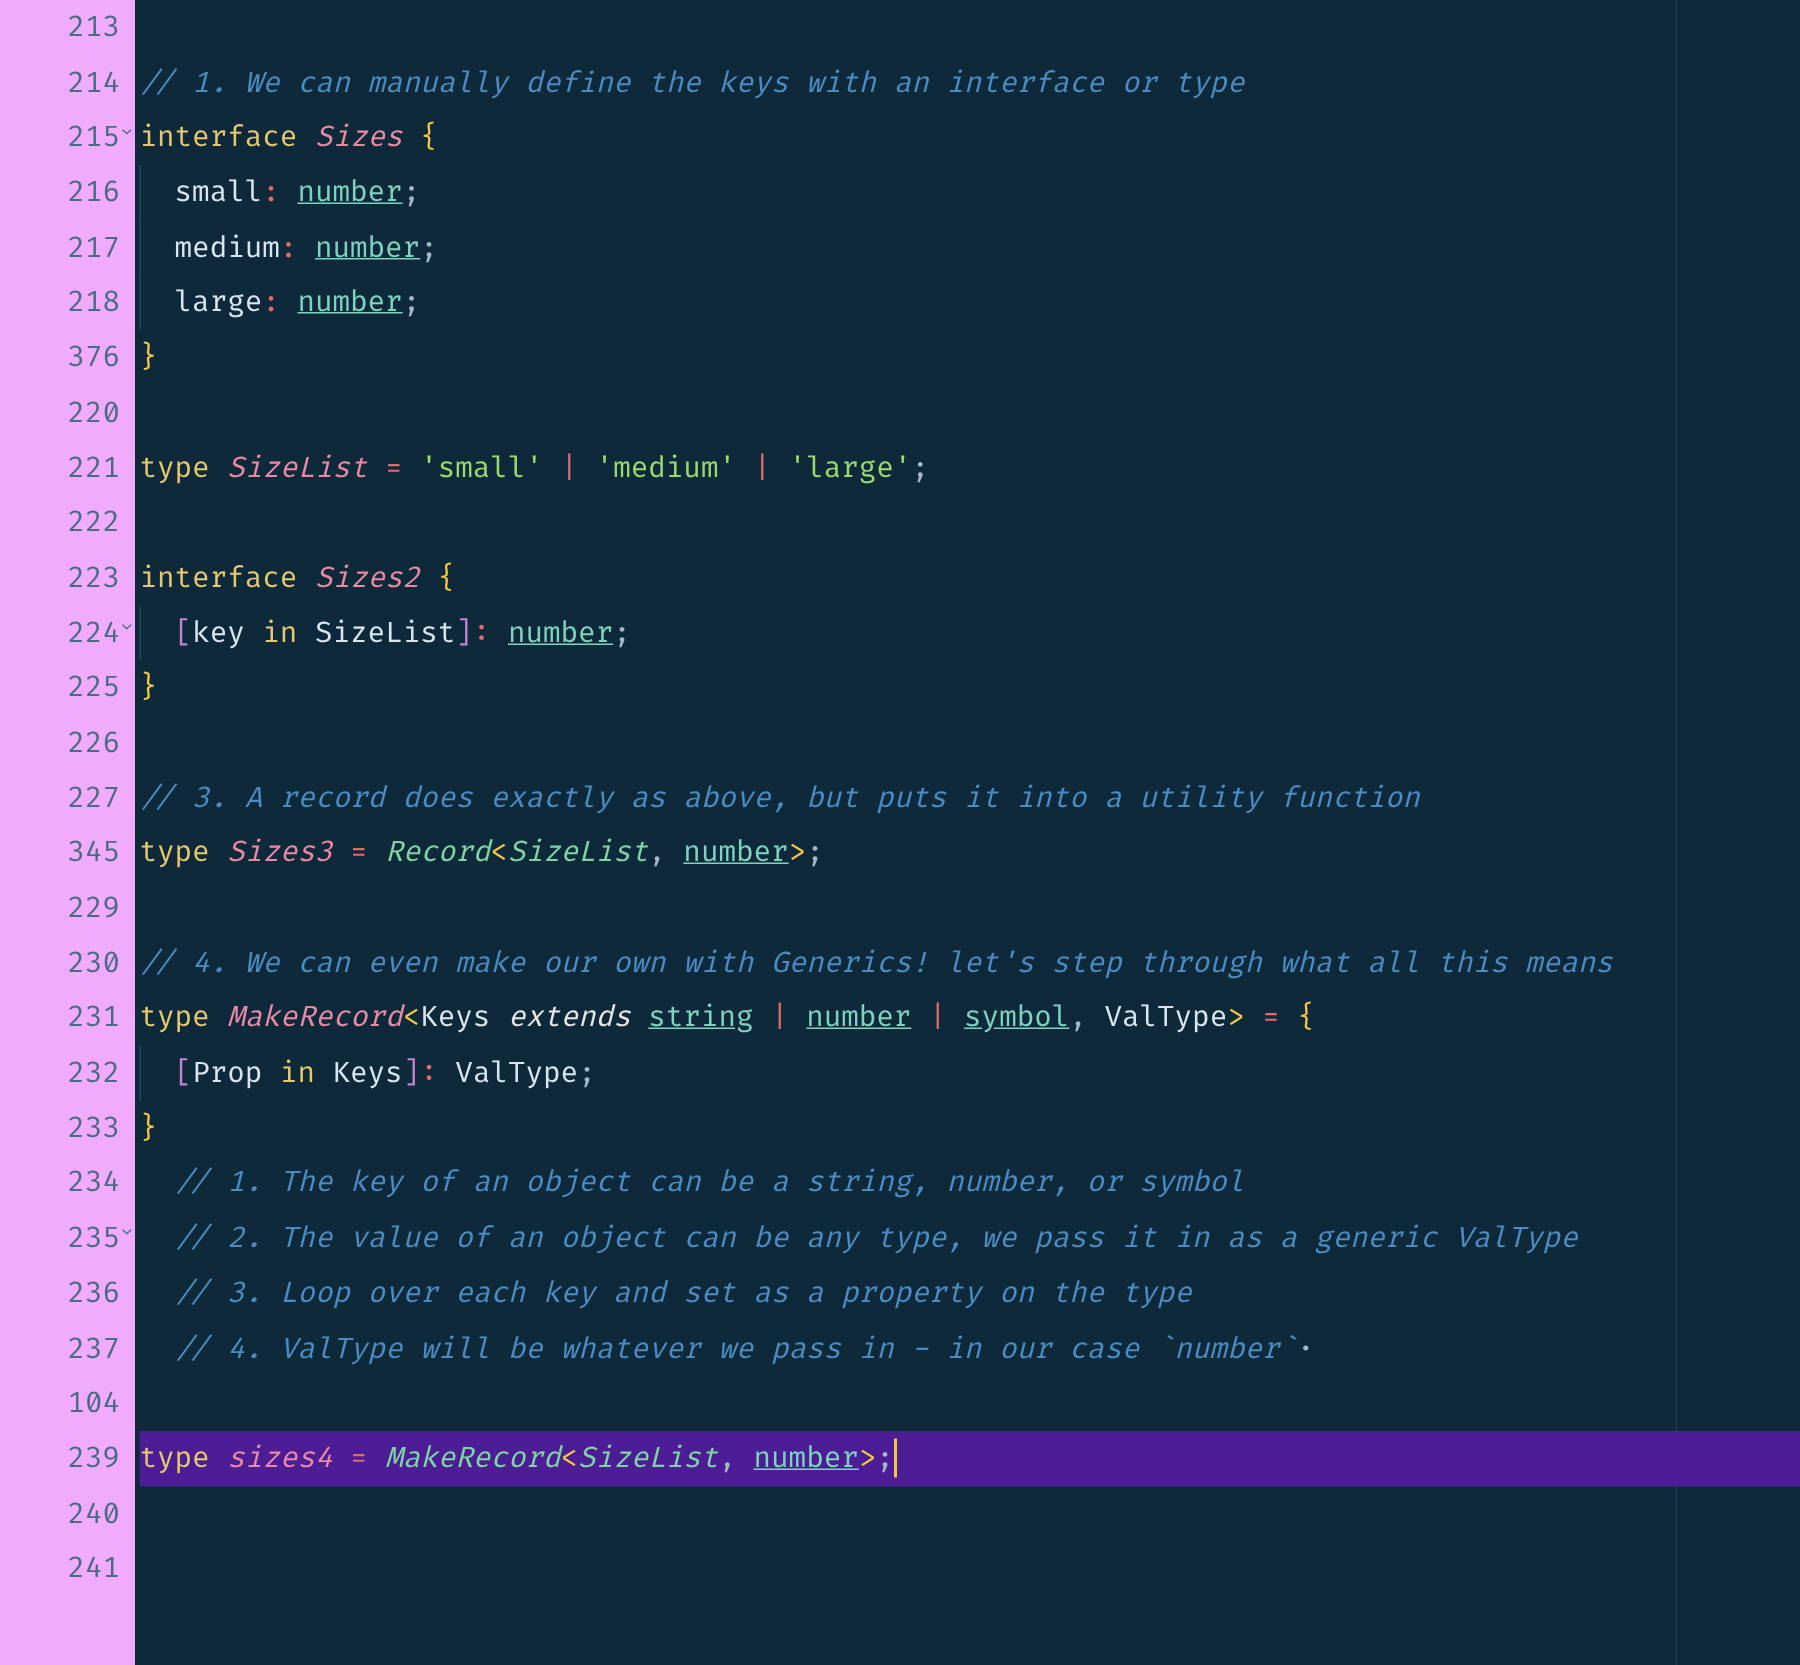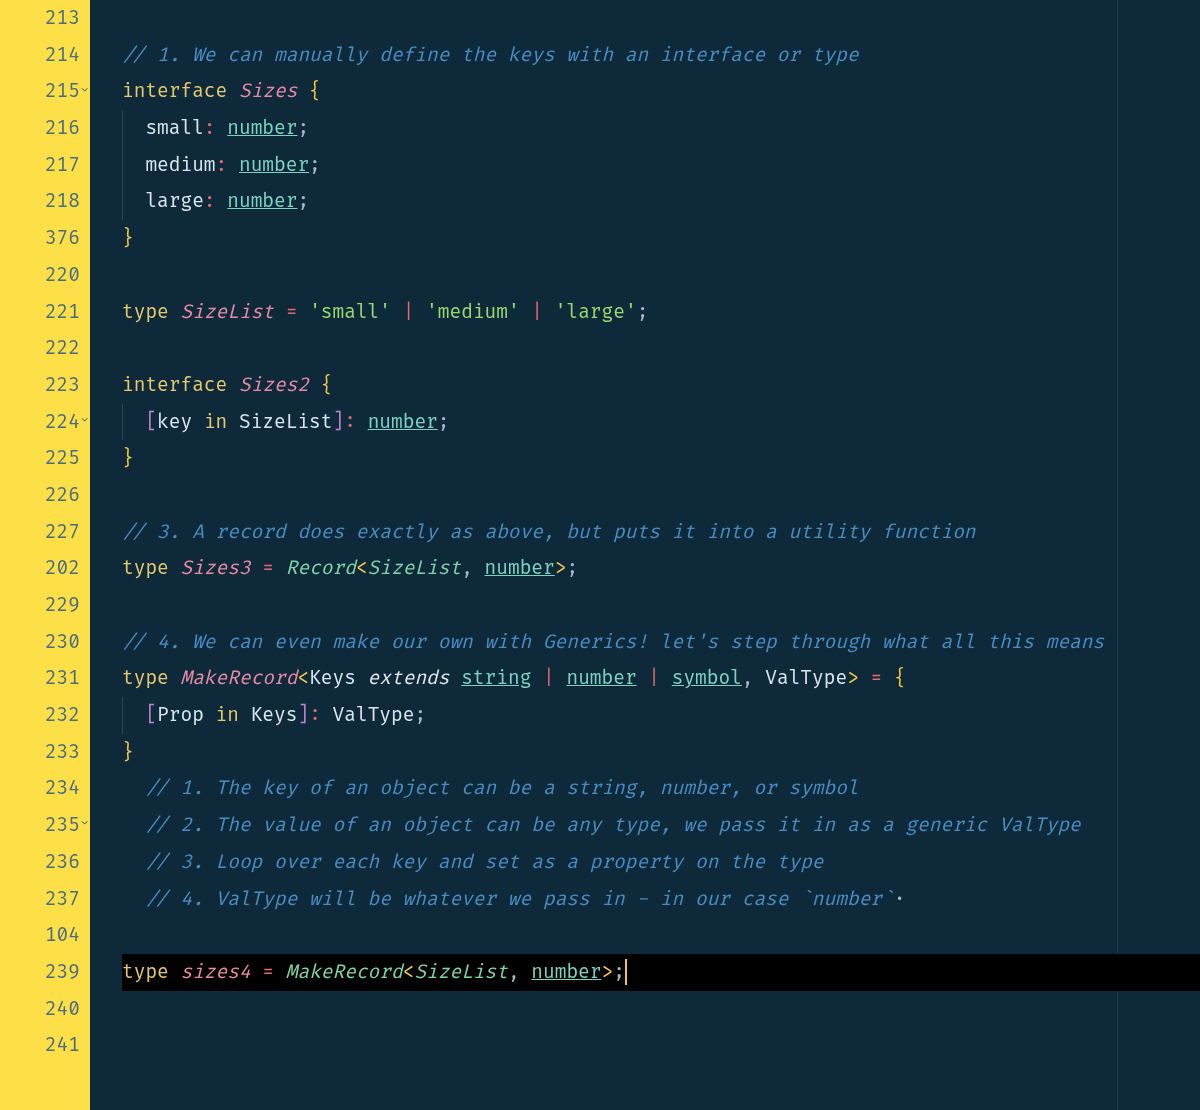--- a/index.html
+++ b/index.html
@@ -19,7 +19,7 @@
   }
   .gutter {
     width: 90px;
-    background: #fde047;
+    background: #f0abfc;
     color: #4a6b82;
     text-align: right;
     padding-right: 10px;

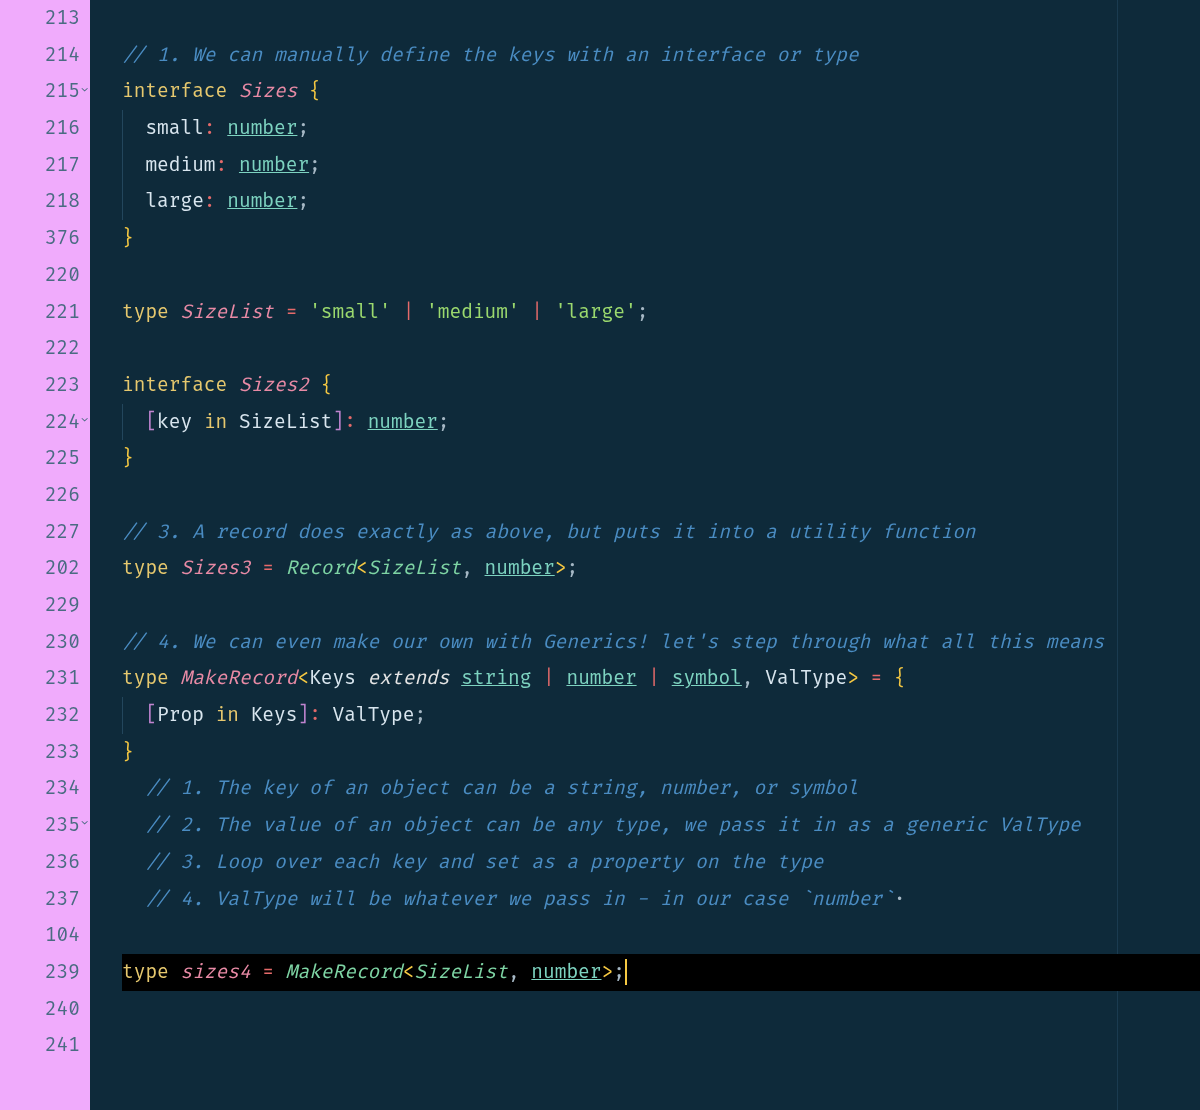--- a/index.html
+++ b/index.html
@@ -48,7 +48,6 @@
     white-space: pre;
     position: relative;
     padding-left: 0px;
-    margin-left: 29px;
   }
   .line.highlighted {
     background: #000000;

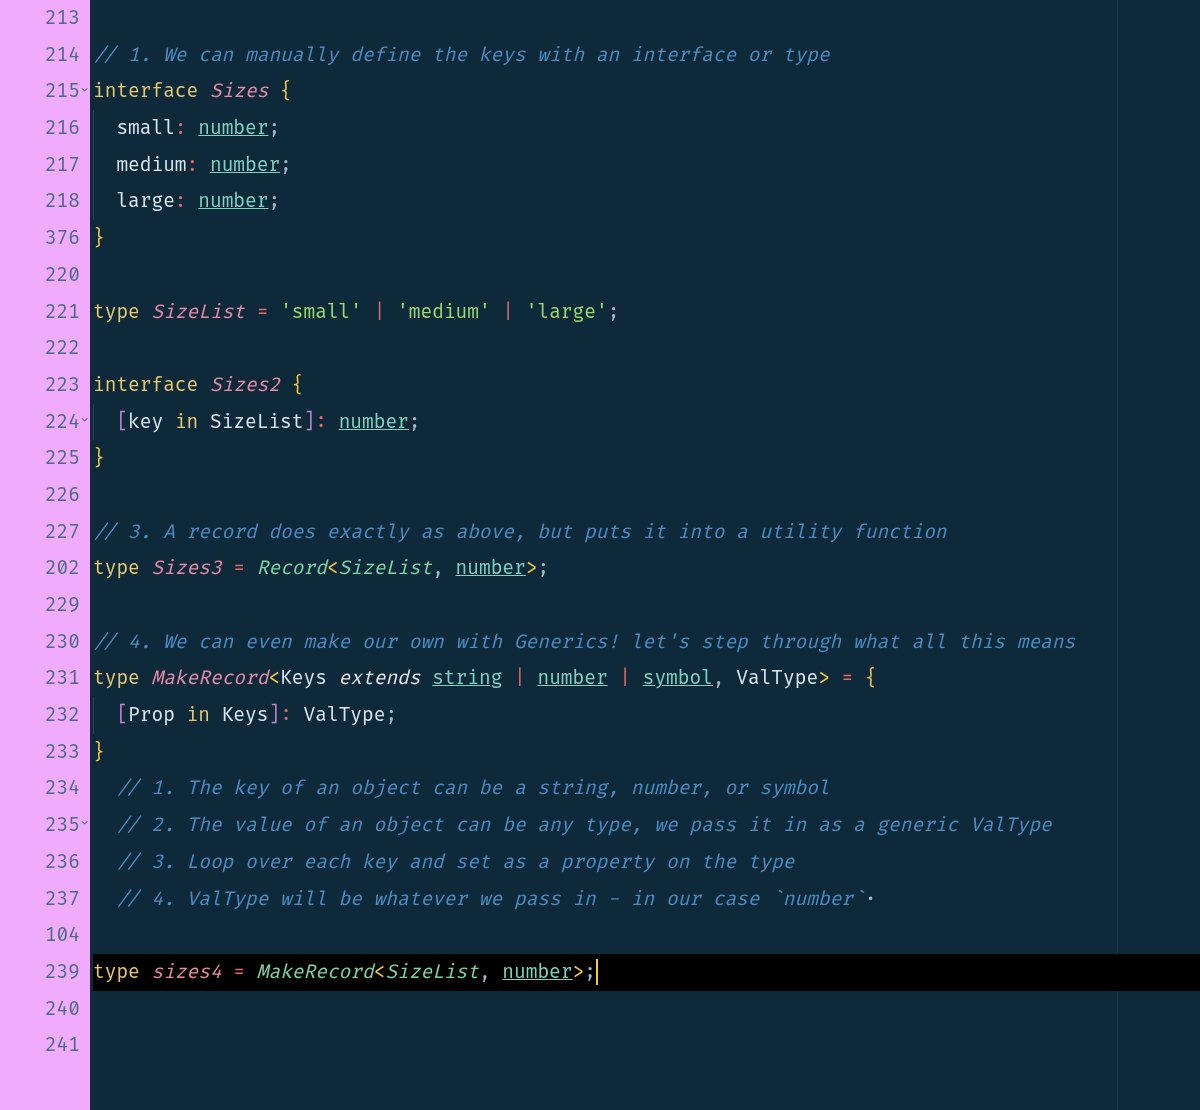--- a/index.html
+++ b/index.html
@@ -115,7 +115,7 @@
       <div class="gutter-line">225</div>
       <div class="gutter-line">226</div>
       <div class="gutter-line">227</div>
-      <div class="gutter-line">202</div>
+      <div class="gutter-line">345</div>
       <div class="gutter-line">229</div>
       <div class="gutter-line">230</div>
       <div class="gutter-line">231</div>

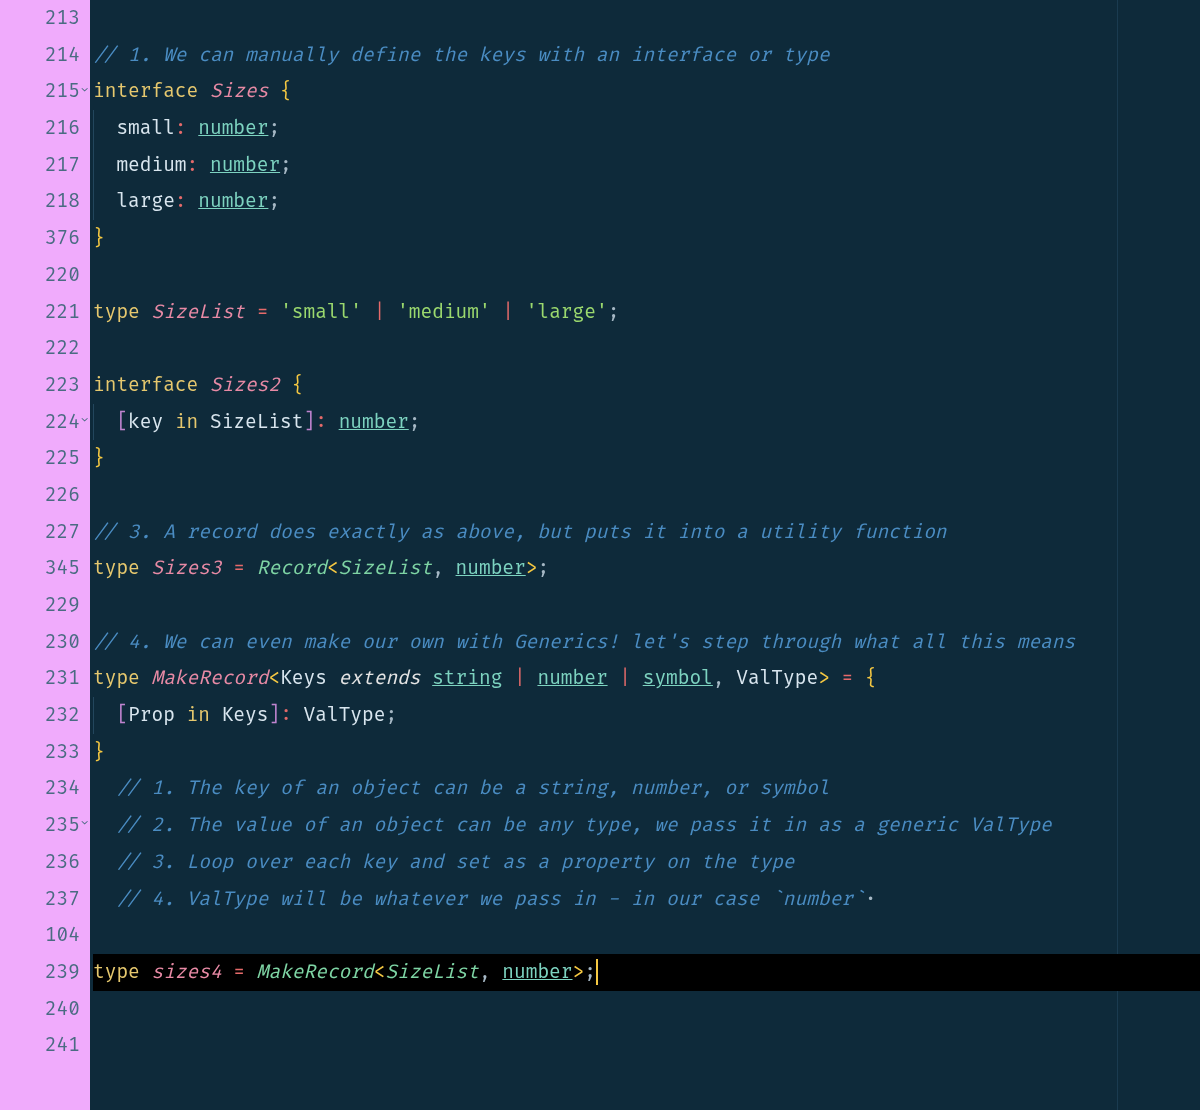--- a/index.html
+++ b/index.html
@@ -50,7 +50,7 @@
     padding-left: 0px;
   }
   .line.highlighted {
-    background: #000000;
+    background: #4c1d95;
   }
   .indent-guide {
     border-left: 1px solid #23465c;

